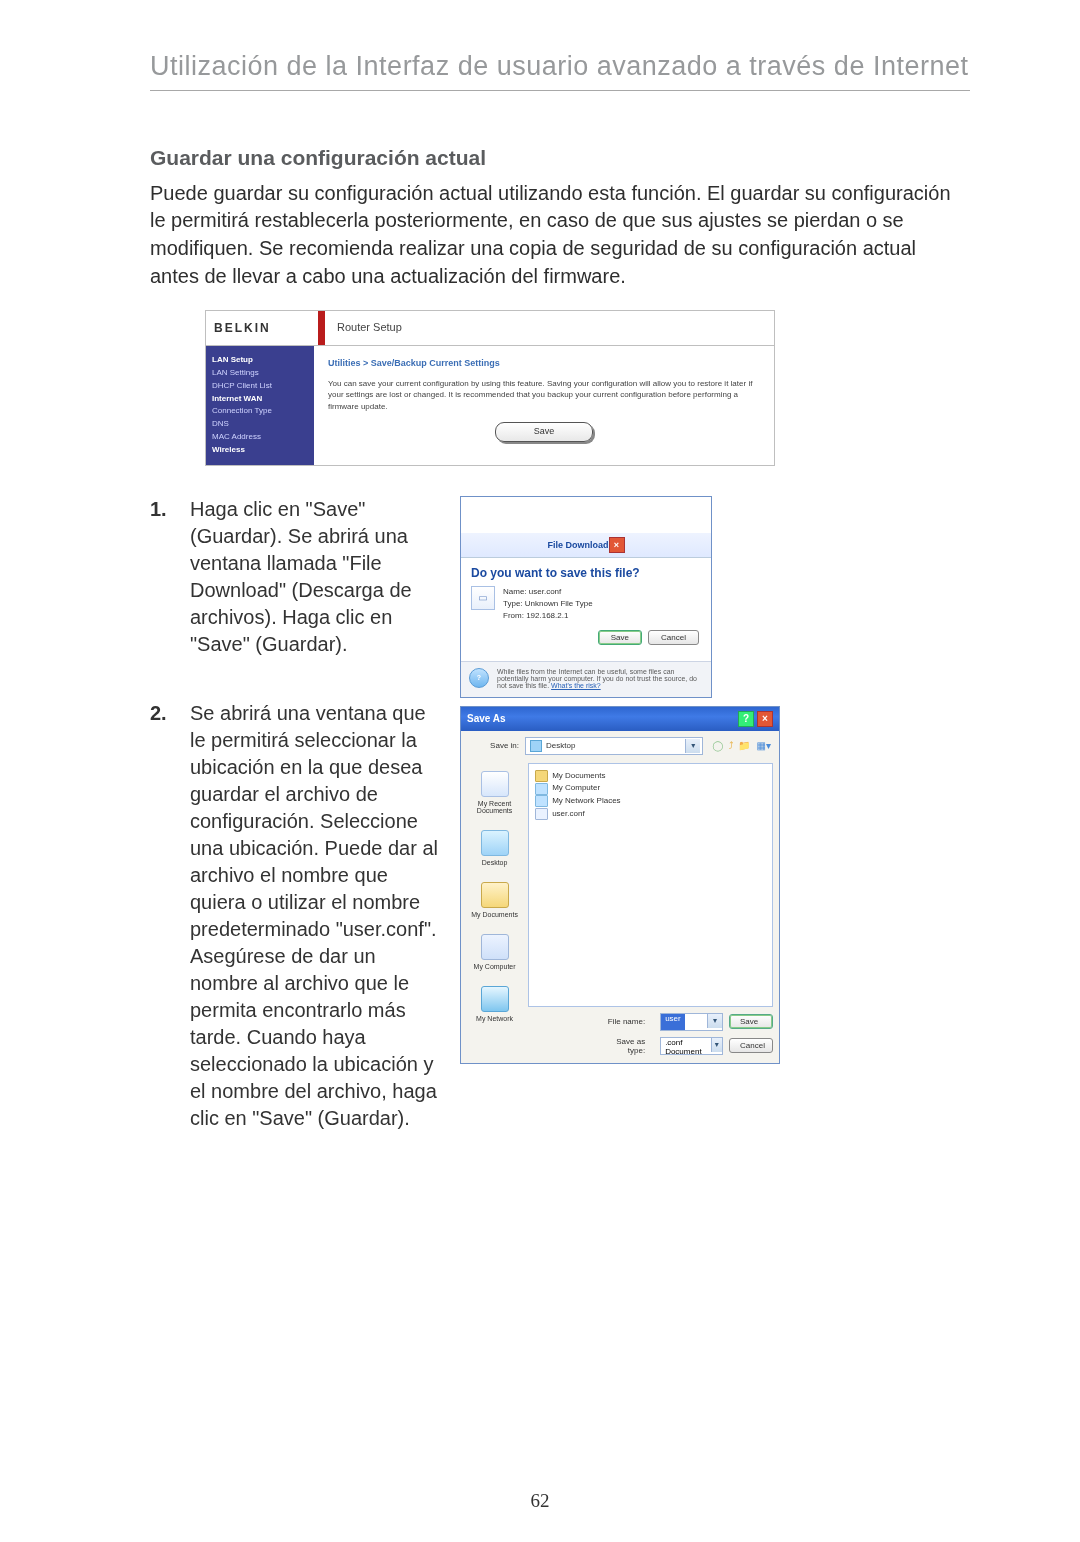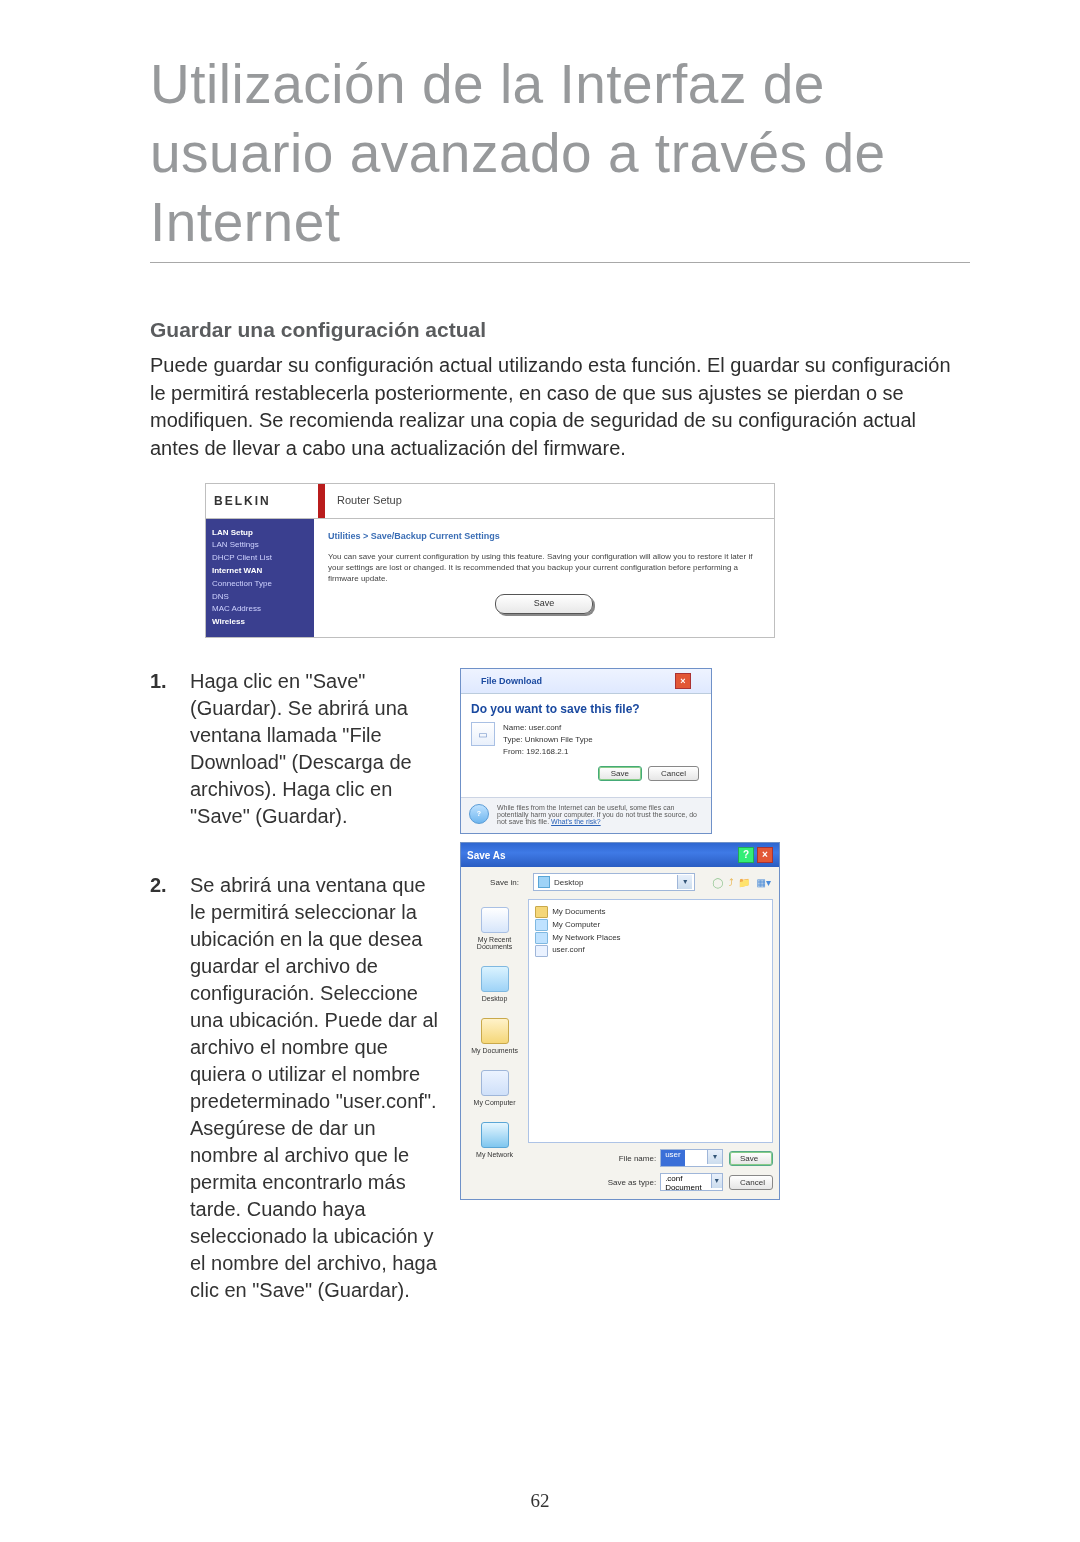--- a/index.html
+++ b/index.html
@@ -19,7 +19,7 @@
   h1.title {
     font-family: "Segoe UI Light", "Helvetica Neue", Arial, sans-serif;
     font-weight: 300;
-    font-size: 55px;
+    font-size: 27px;
     color: #97999b;
     letter-spacing: 0.5px;
     line-height: 1.25;

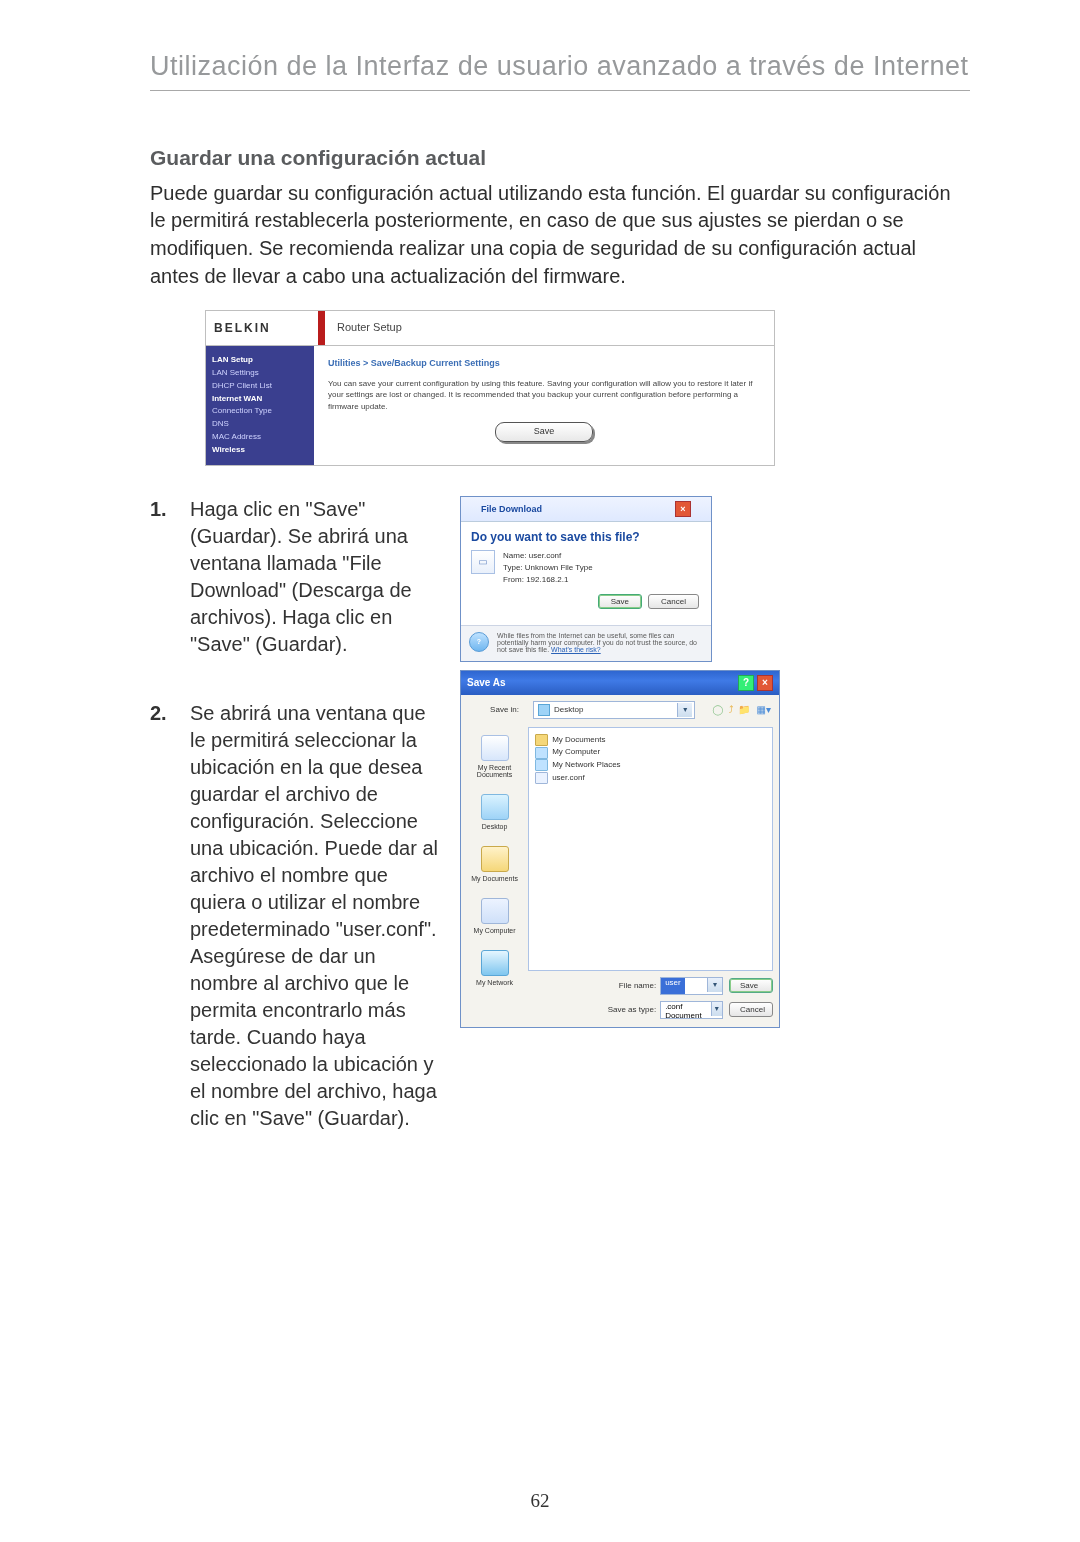--- a/index.html
+++ b/index.html
@@ -147,8 +147,9 @@
     padding: 4px 20px;
     border-bottom: 1px solid #bcd;
     display: flex;
-    justify-content: space-between;
+    justify-content: center;
     align-items: center;
+    margin-top: 36px;
   }
   .dlg-top .x {
     background: #e25736;

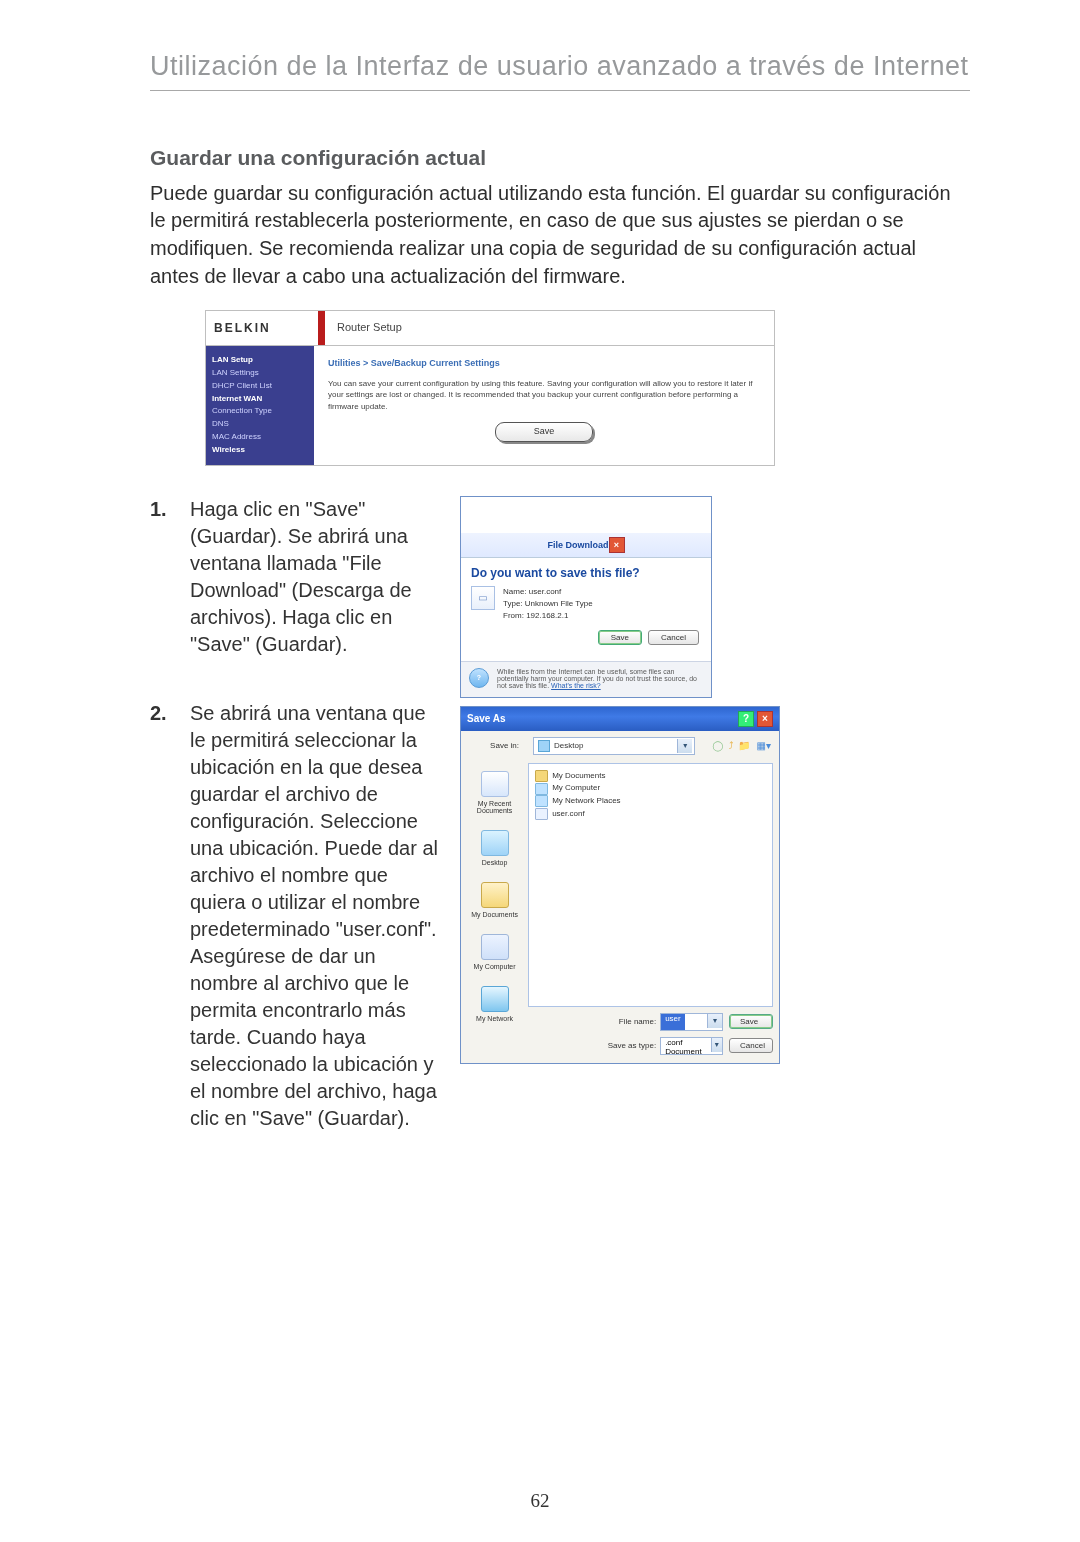--- a/index.html
+++ b/index.html
@@ -229,7 +229,7 @@
   .saveas-bar {
     display: flex;
     align-items: center;
-    gap: 14px;
+    gap: 6px;
     padding: 6px 8px;
     background: #f4f3ee;
   }

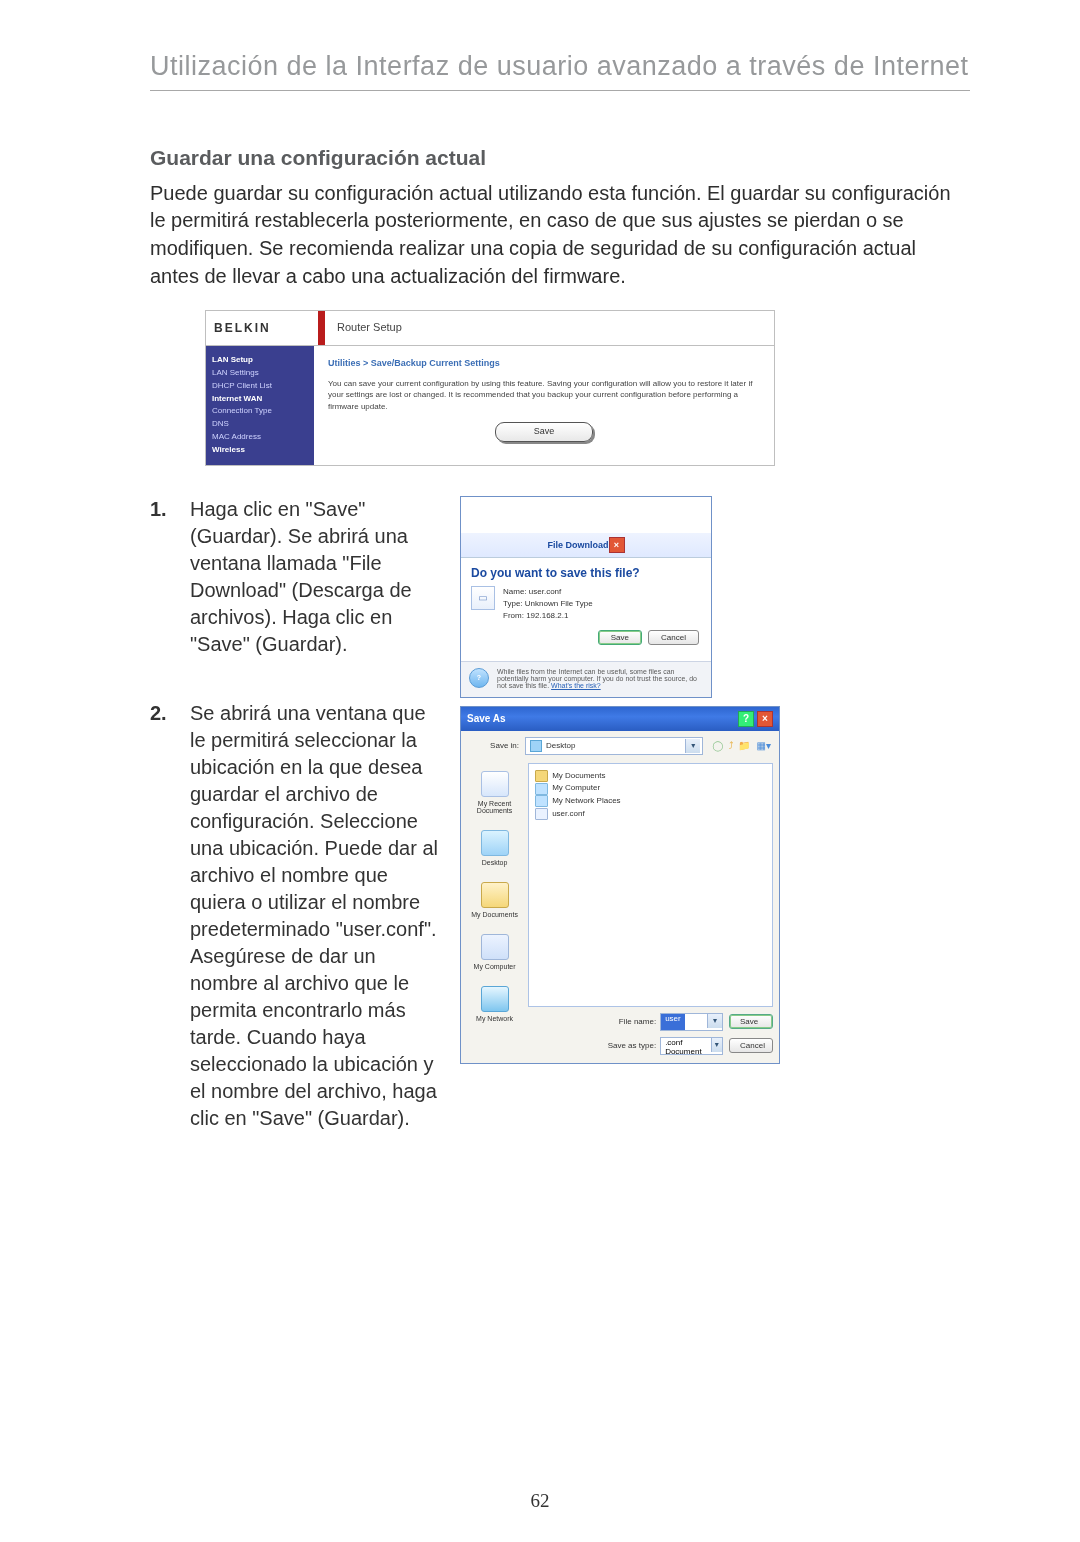--- a/index.html
+++ b/index.html
@@ -303,7 +303,7 @@
     align-items: center;
     padding: 6px 6px 8px 0;
   }
-  .saveas-bottom label { text-align: right; padding-right: 4px; }
+  .saveas-bottom label { text-align: right; padding-right: 15px; }
   .sb-input {
     border: 1px solid #9fb6d9;
     background: #fff;

